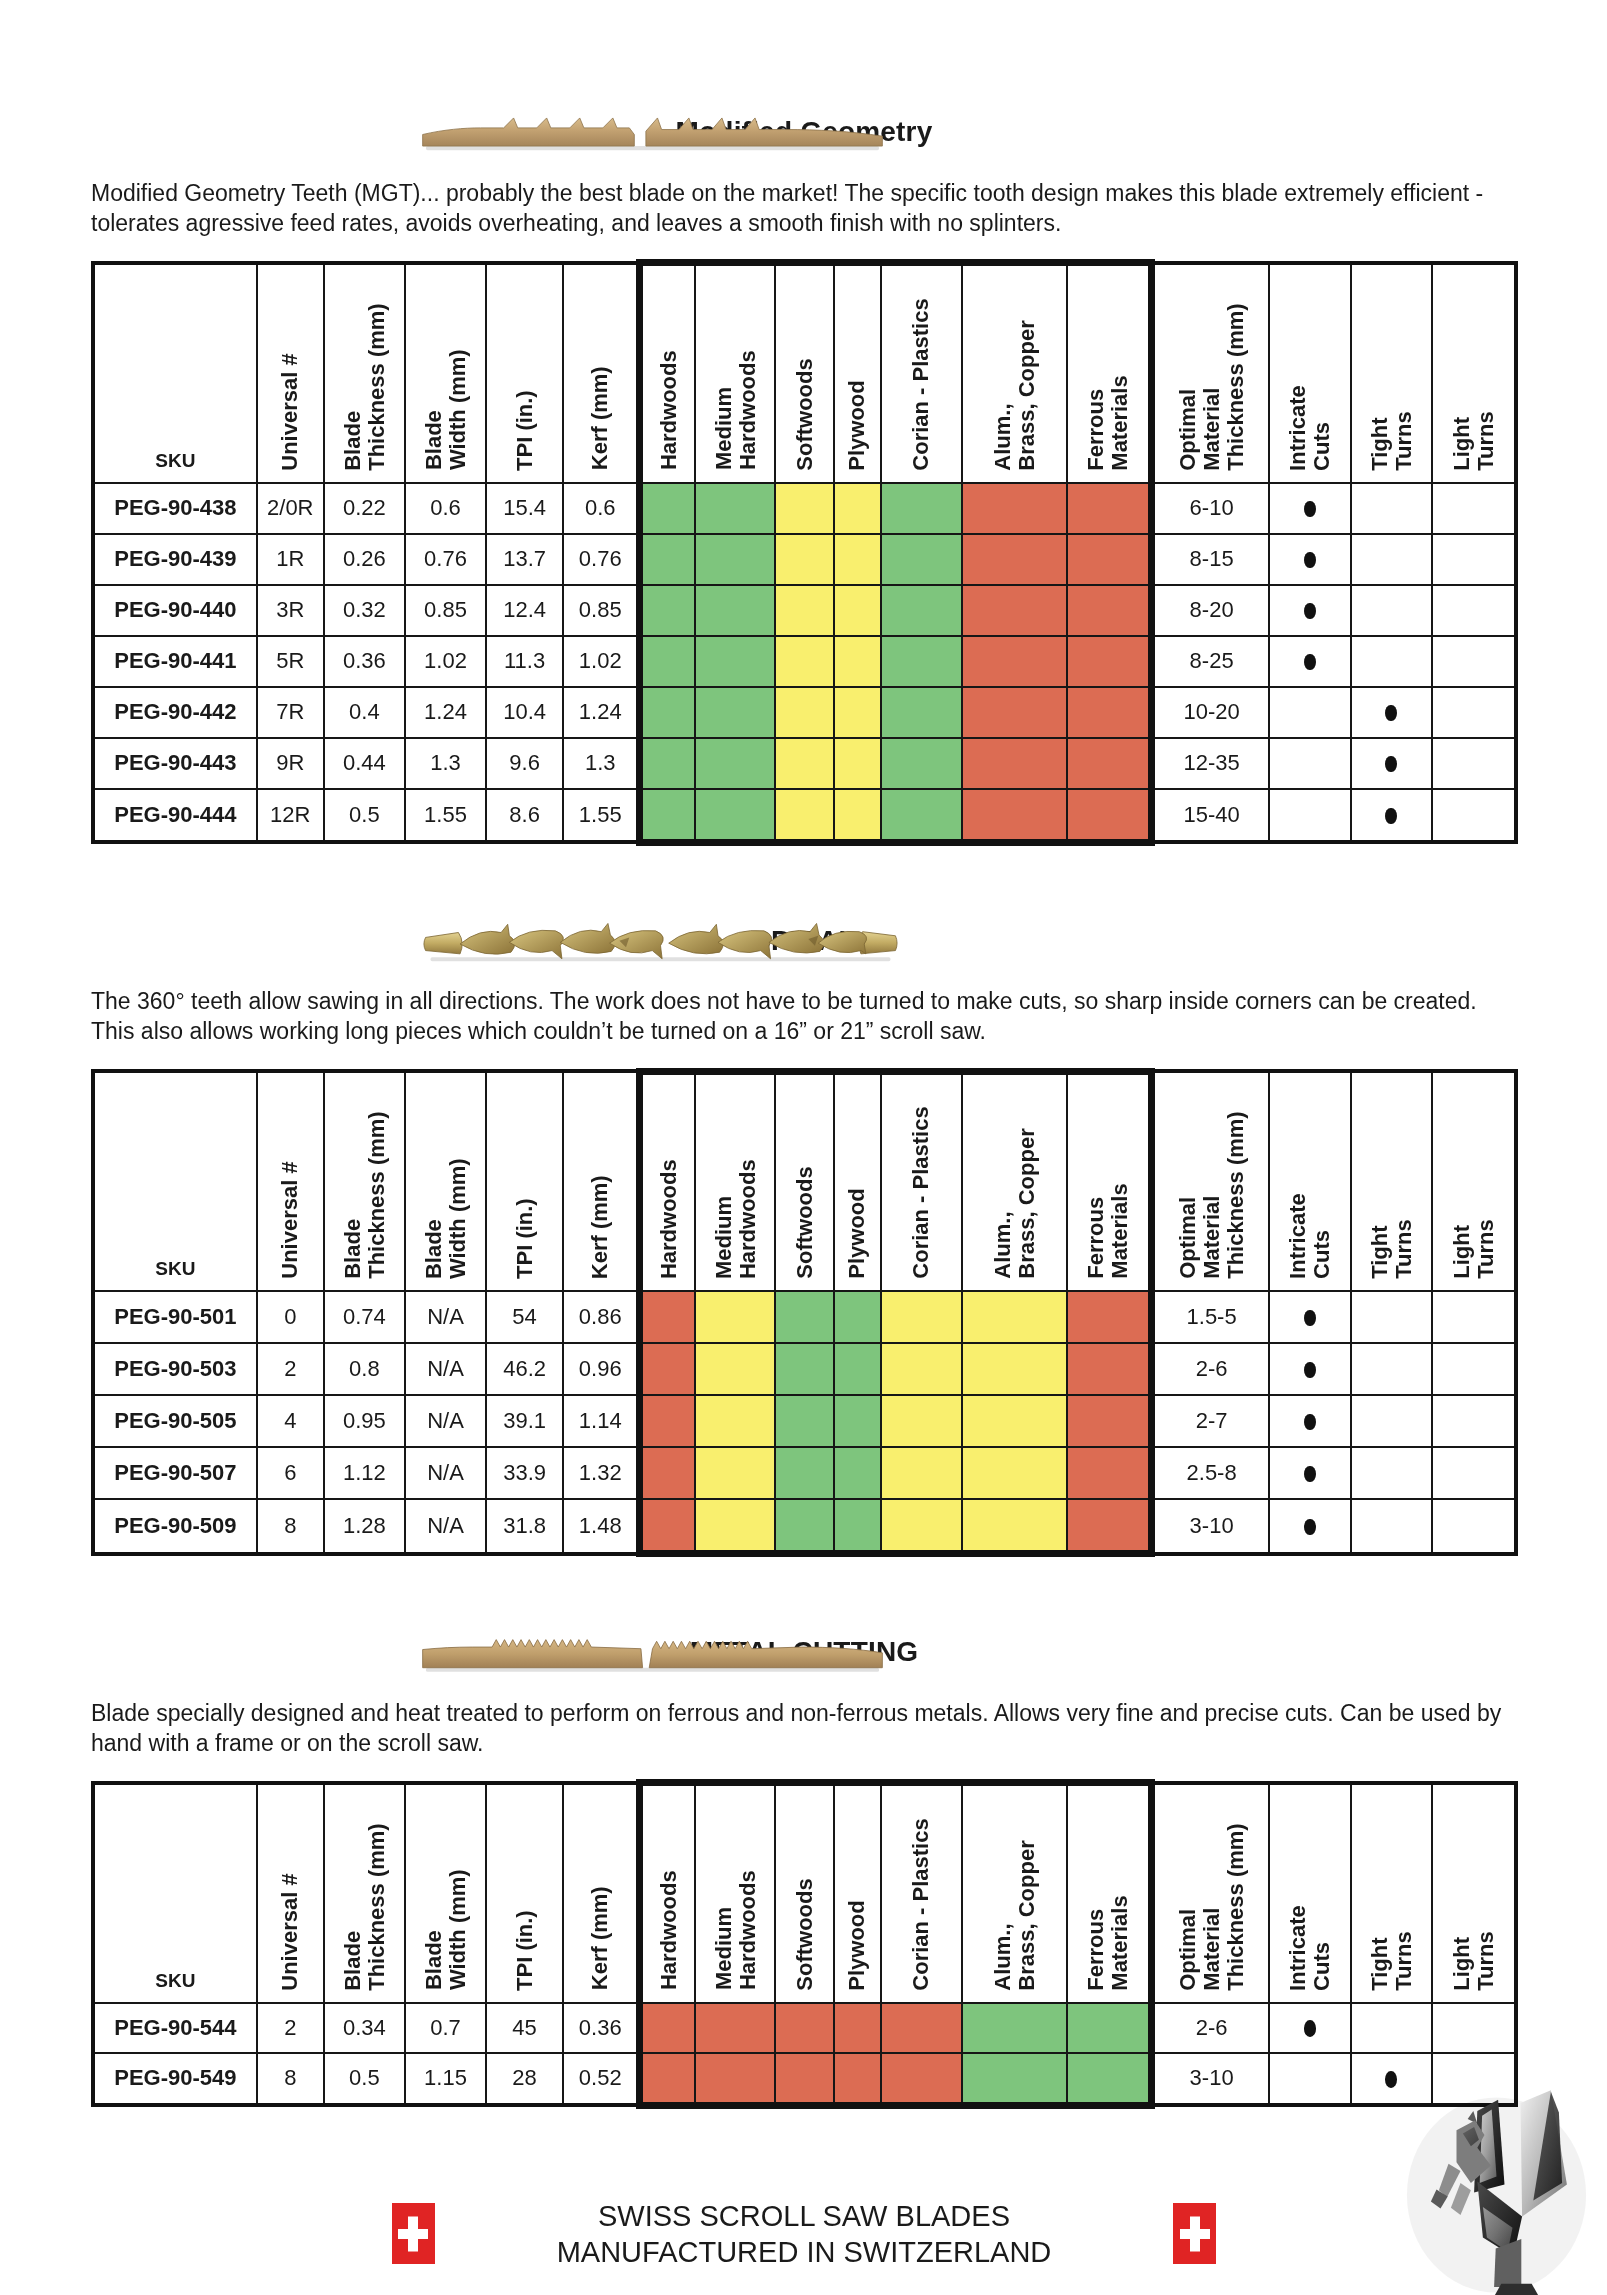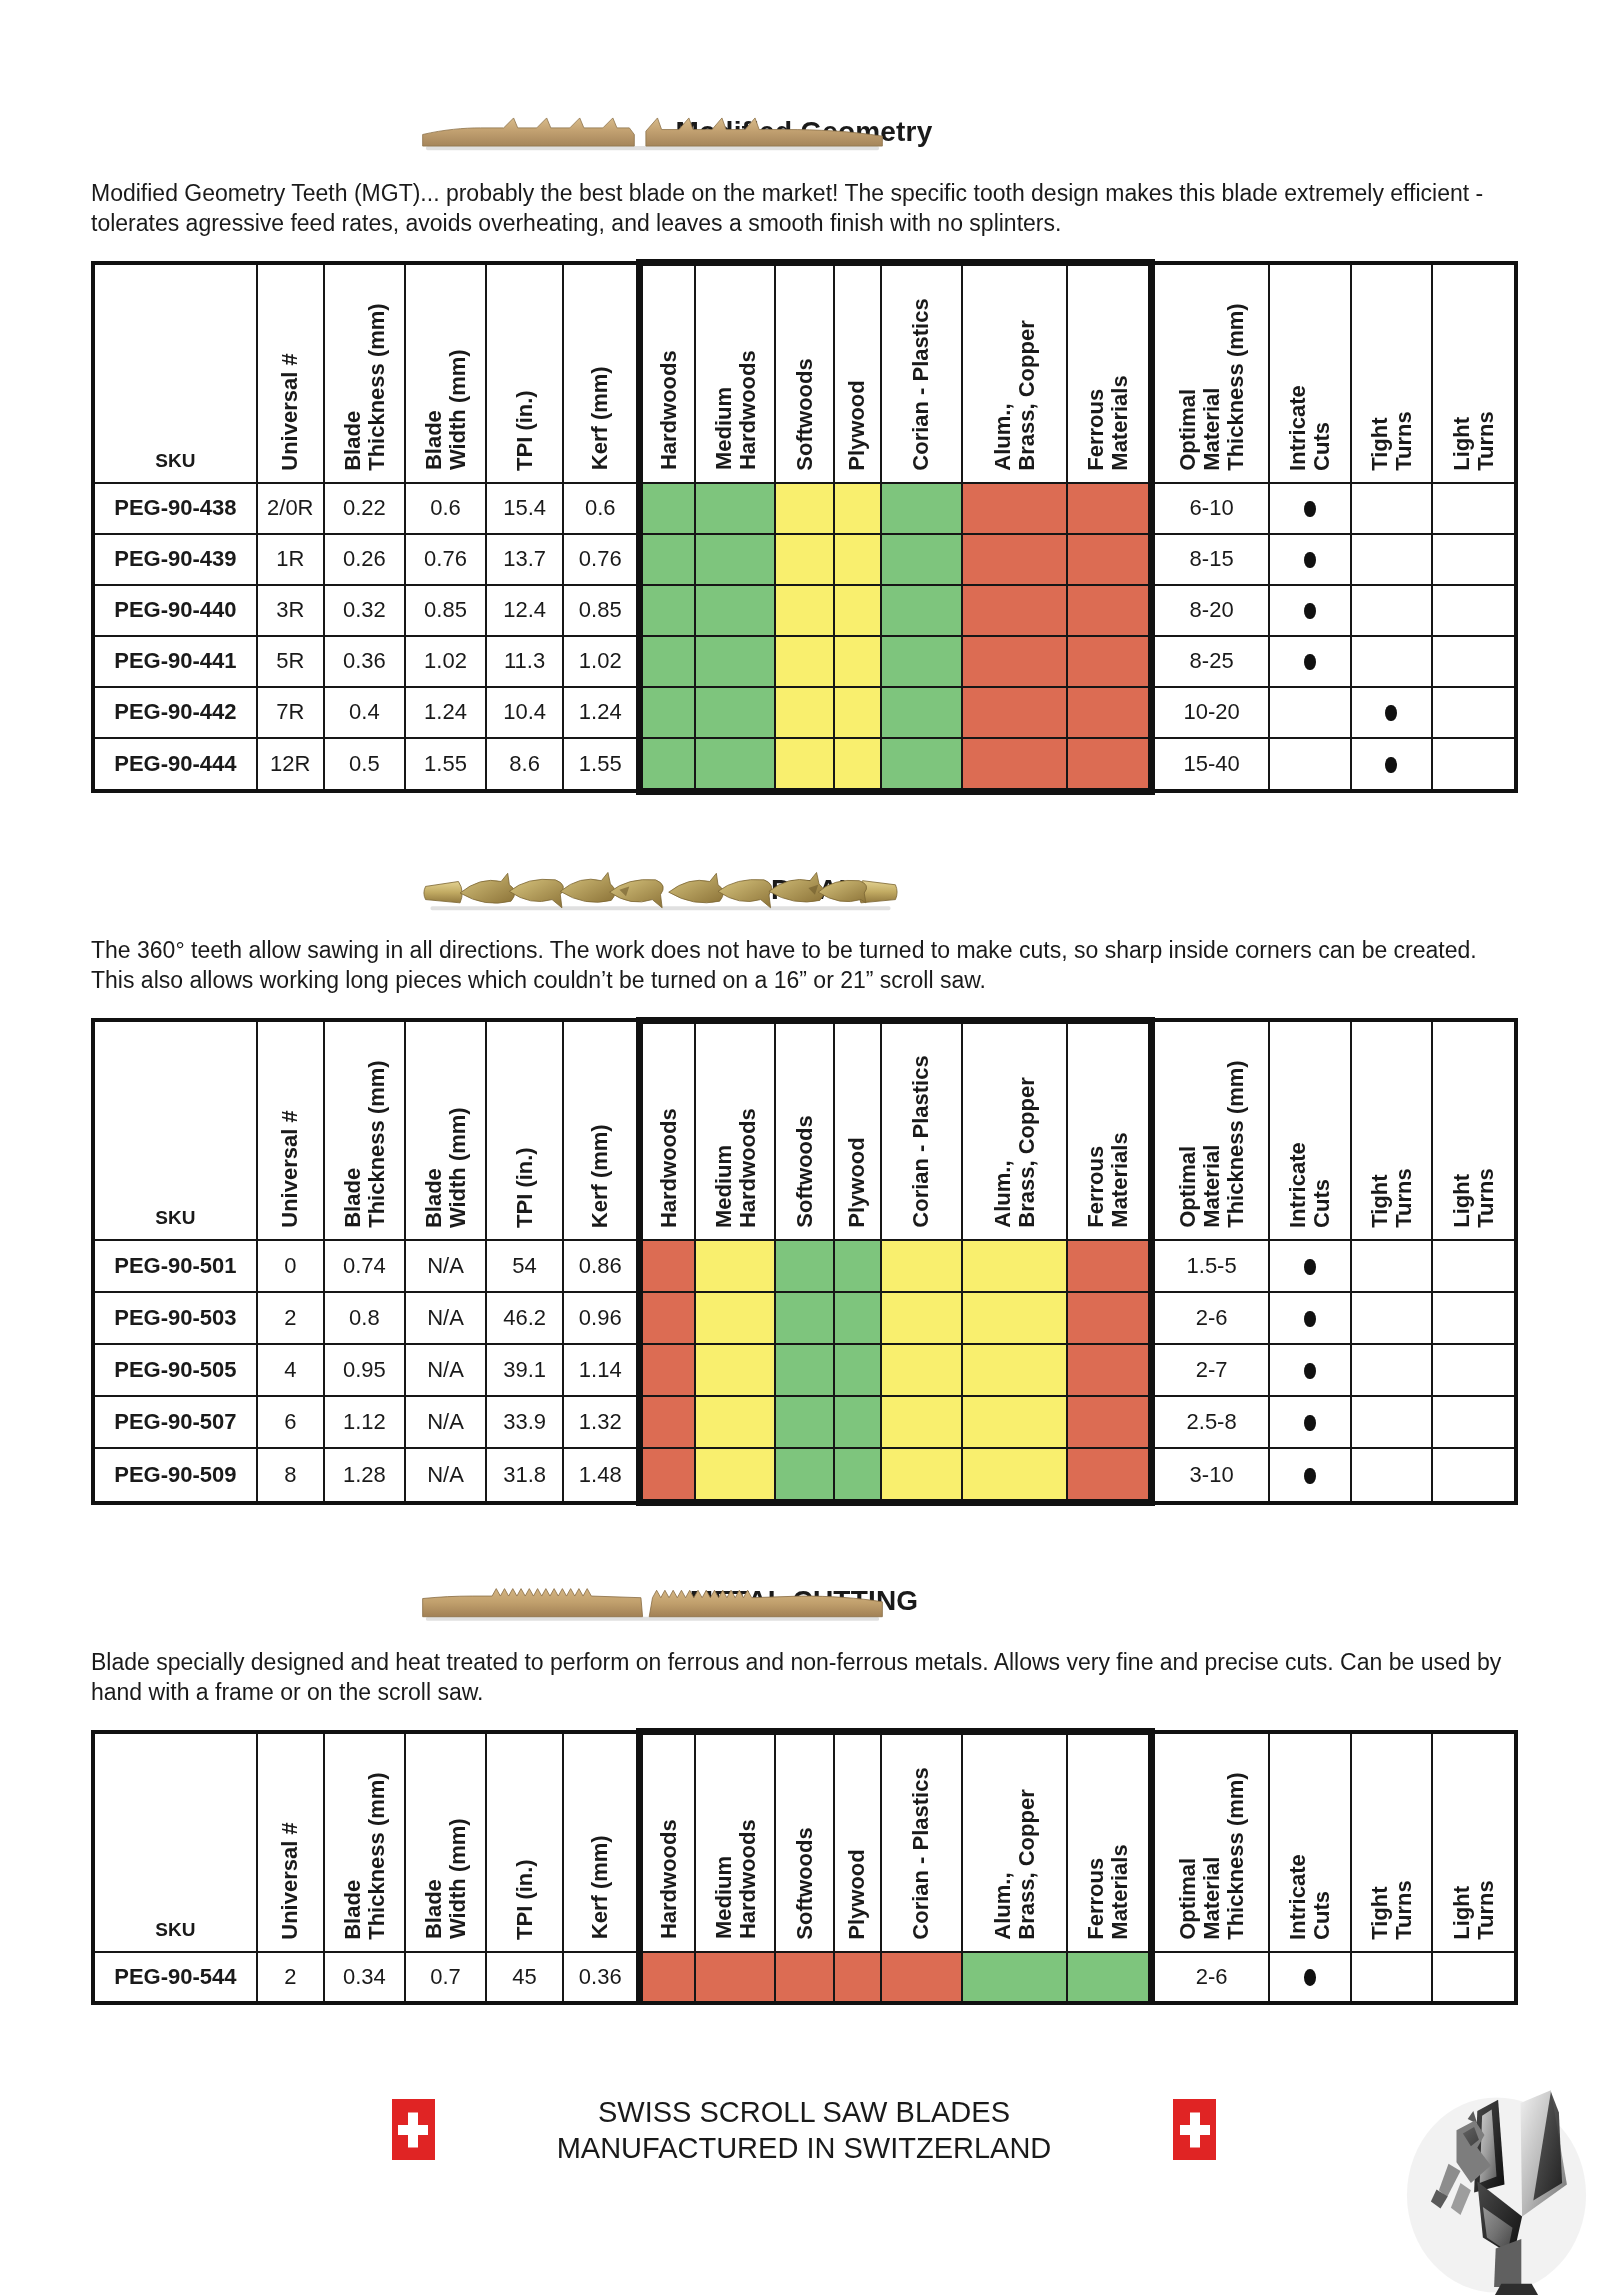--- a/index.html
+++ b/index.html
@@ -242,6 +242,25 @@
             <td><span class="dot"></span></td>
             <td></td>
           </tr>
+          <tr>
+            <td class="sku">PEG-90-443</td>
+            <td>9R</td>
+            <td>0.44</td>
+            <td>1.3</td>
+            <td>9.6</td>
+            <td>1.3</td>
+            <td class="mat grp-l" style="background: rgb(126, 197, 125);"></td>
+            <td class="mat" style="background: rgb(126, 197, 125);"></td>
+            <td class="mat" style="background: rgb(249, 239, 110);"></td>
+            <td class="mat" style="background: rgb(249, 239, 110);"></td>
+            <td class="mat" style="background: rgb(126, 197, 125);"></td>
+            <td class="mat" style="background: rgb(220, 108, 83);"></td>
+            <td class="mat grp-r" style="background: rgb(220, 108, 83);"></td>
+            <td>12-35</td>
+            <td></td>
+            <td><span class="dot"></span></td>
+            <td></td>
+          </tr>
           <tr class="last">
             <td class="sku">PEG-90-444</td>
             <td>12R</td>

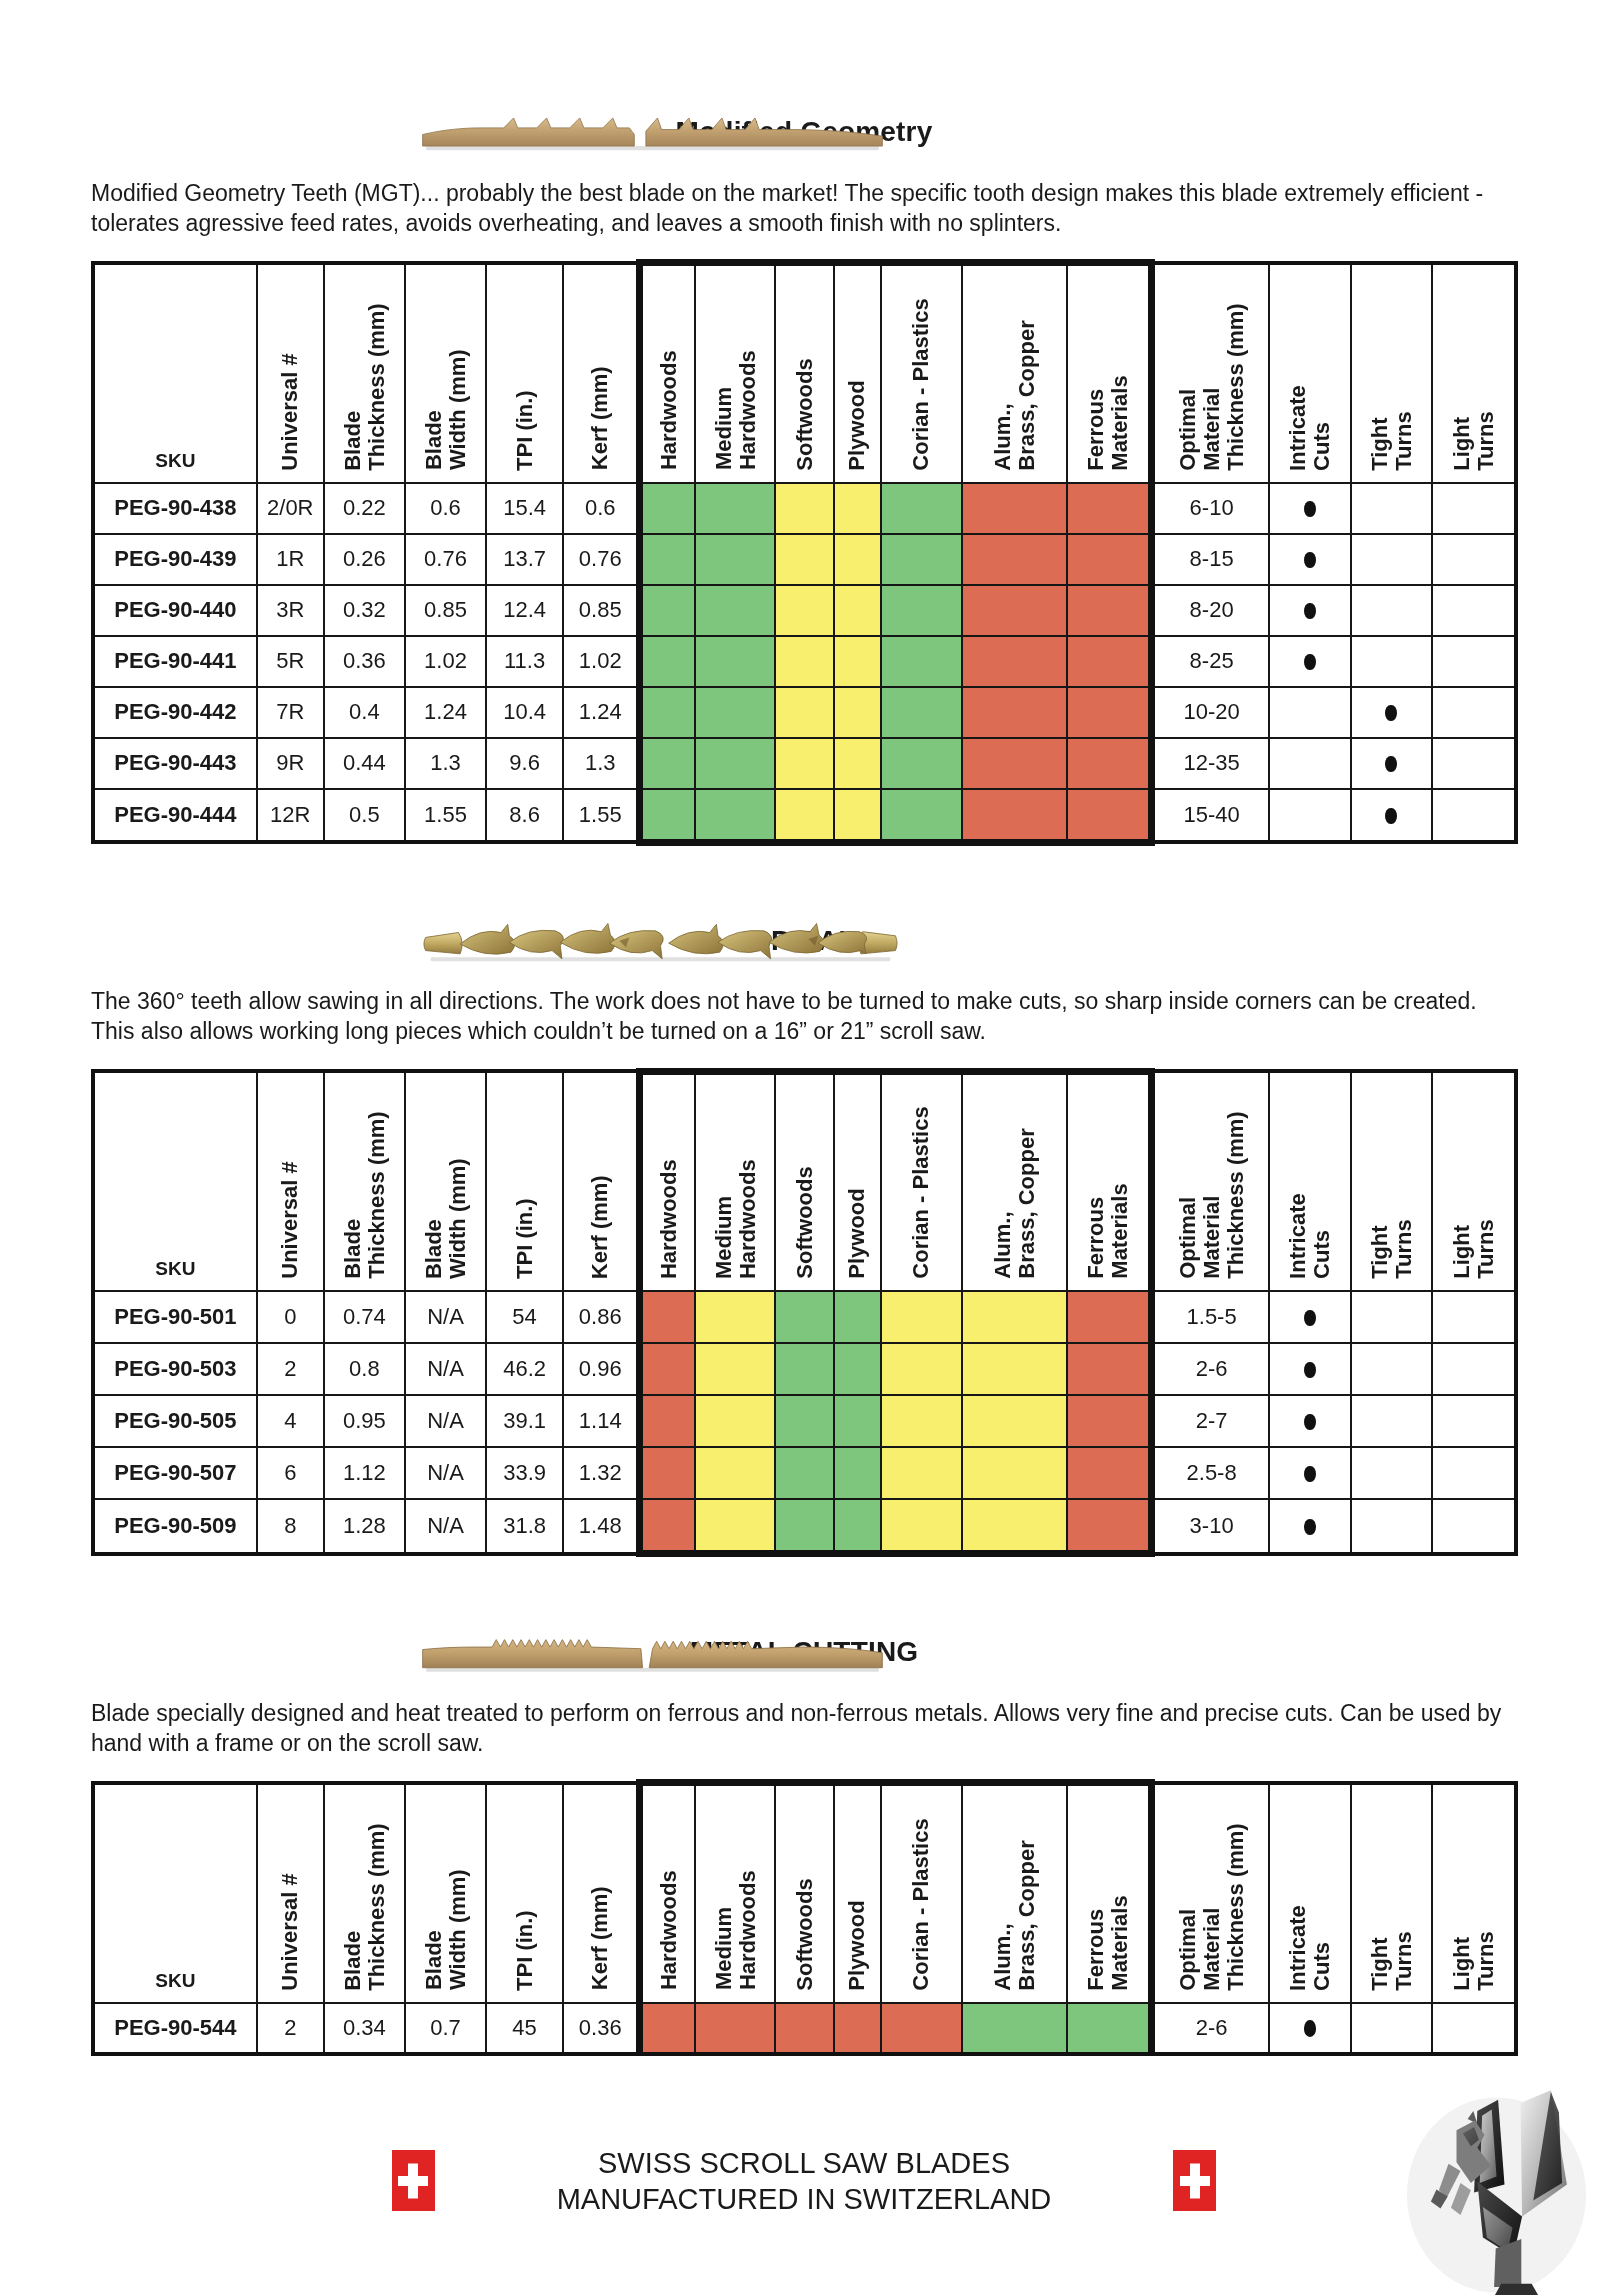--- a/index.html
+++ b/index.html
@@ -561,6 +561,25 @@
             <td></td>
             <td></td>
           </tr>
+          <tr class="last">
+            <td class="sku">PEG-90-549</td>
+            <td>8</td>
+            <td>0.5</td>
+            <td>1.15</td>
+            <td>28</td>
+            <td>0.52</td>
+            <td class="mat grp-l" style="background: rgb(220, 108, 83);"></td>
+            <td class="mat" style="background: rgb(220, 108, 83);"></td>
+            <td class="mat" style="background: rgb(220, 108, 83);"></td>
+            <td class="mat" style="background: rgb(220, 108, 83);"></td>
+            <td class="mat" style="background: rgb(220, 108, 83);"></td>
+            <td class="mat" style="background: rgb(126, 197, 125);"></td>
+            <td class="mat grp-r" style="background: rgb(126, 197, 125);"></td>
+            <td>3-10</td>
+            <td></td>
+            <td><span class="dot"></span></td>
+            <td></td>
+          </tr>
         </tbody>
       </table>
   </div>

